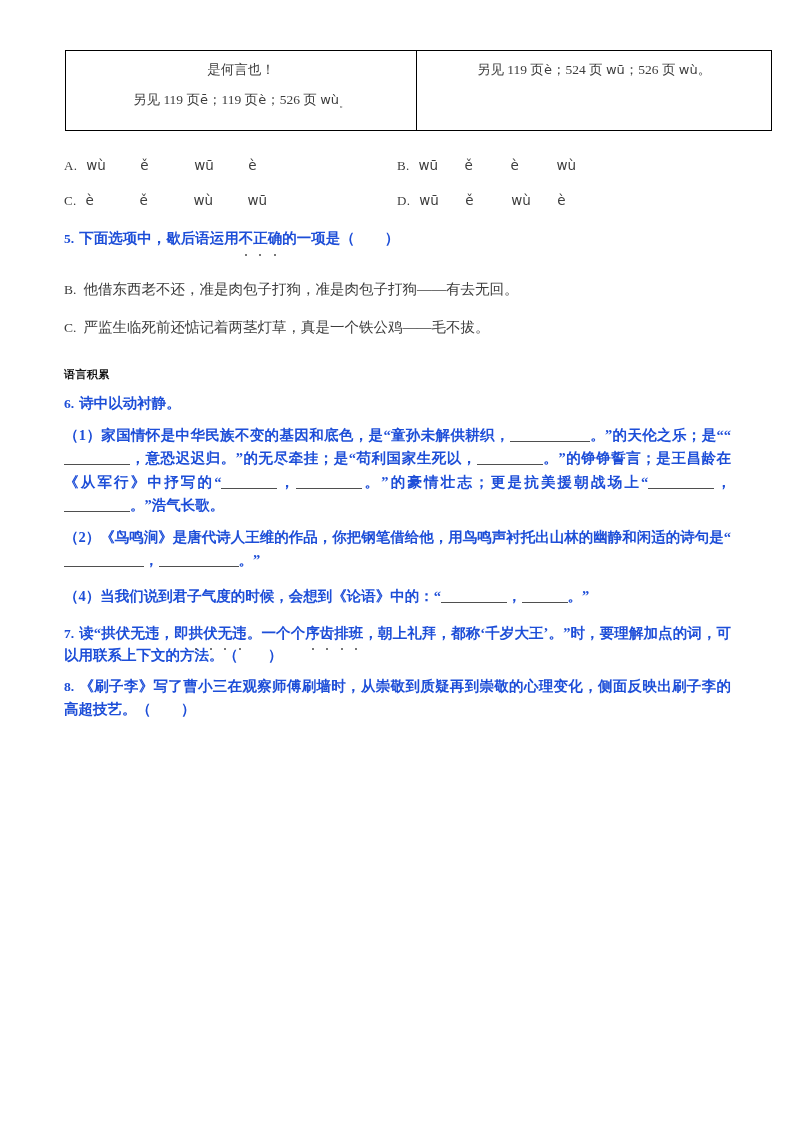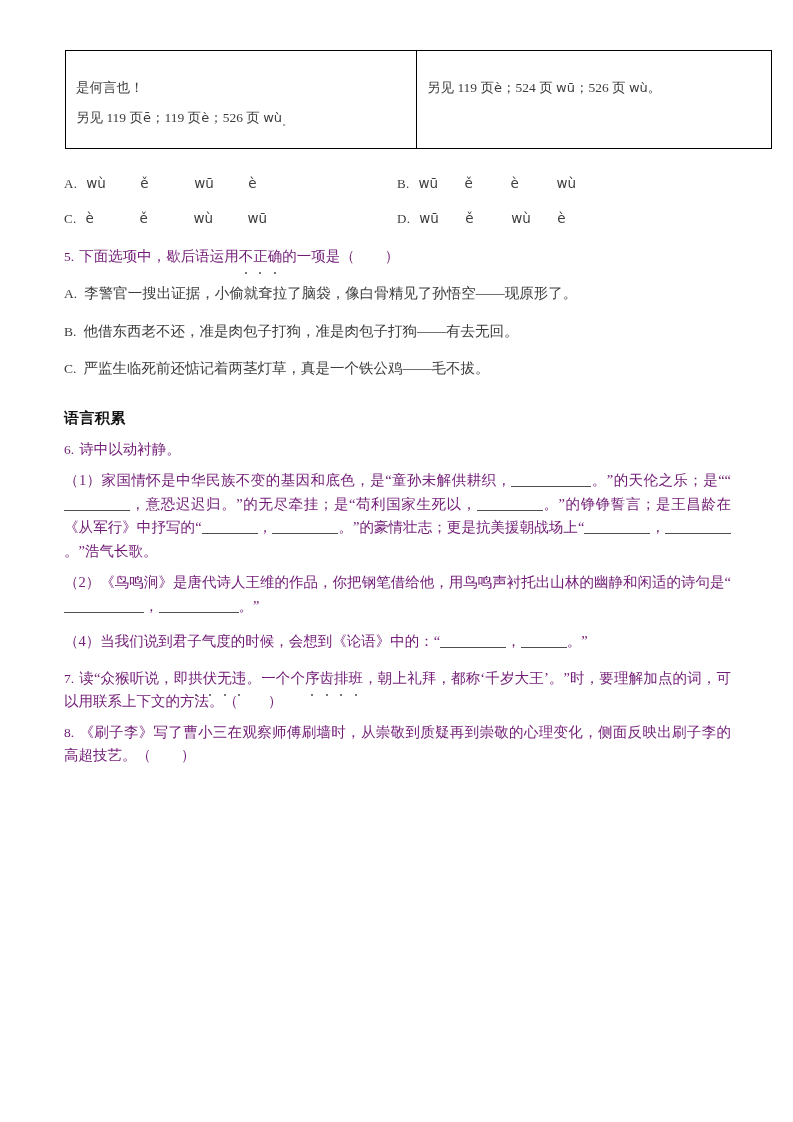--- a/index.html
+++ b/index.html
@@ -35,10 +35,11 @@
   table.pron-table td {
     border: 1px solid #000000;
     vertical-align: top;
-    padding: 22px 10px 14px 10px;
+    padding: 4px 10px 14px 10px;
     font-size: 13.5px;
     line-height: 2.25;
     color: #3c3c3c;
+    text-align: center;
   }
   td.cell-left { width: 330px; }
   td.cell-right { width: 334px; }

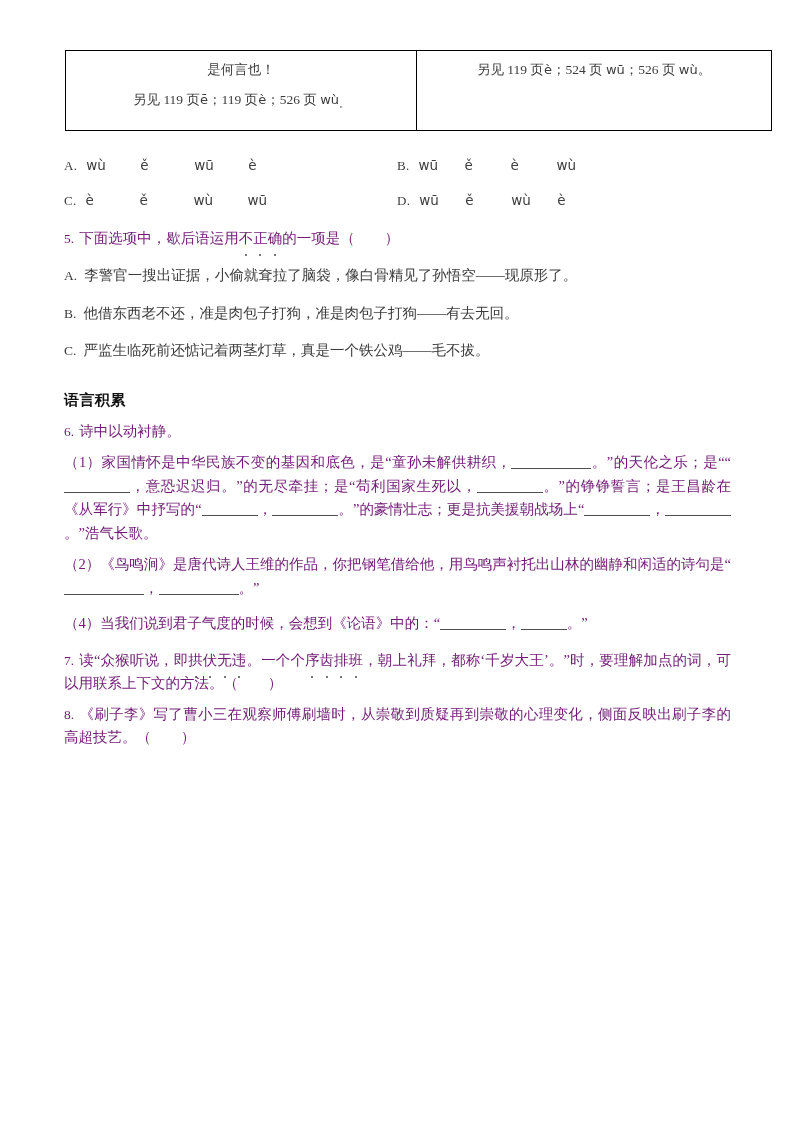--- a/index.html
+++ b/index.html
@@ -147,10 +147,11 @@
   .flow {
     font-size: 14.5px;
     line-height: 1.62;
-    color: #701a75;
+    color: #1d4ed8;
     margin: 0;
     text-align: justify;
     text-justify: inter-ideograph;
+    font-weight: bold;
   }
   .flow.tight { line-height: 1.58; }
   .sub-item { margin: 0; }

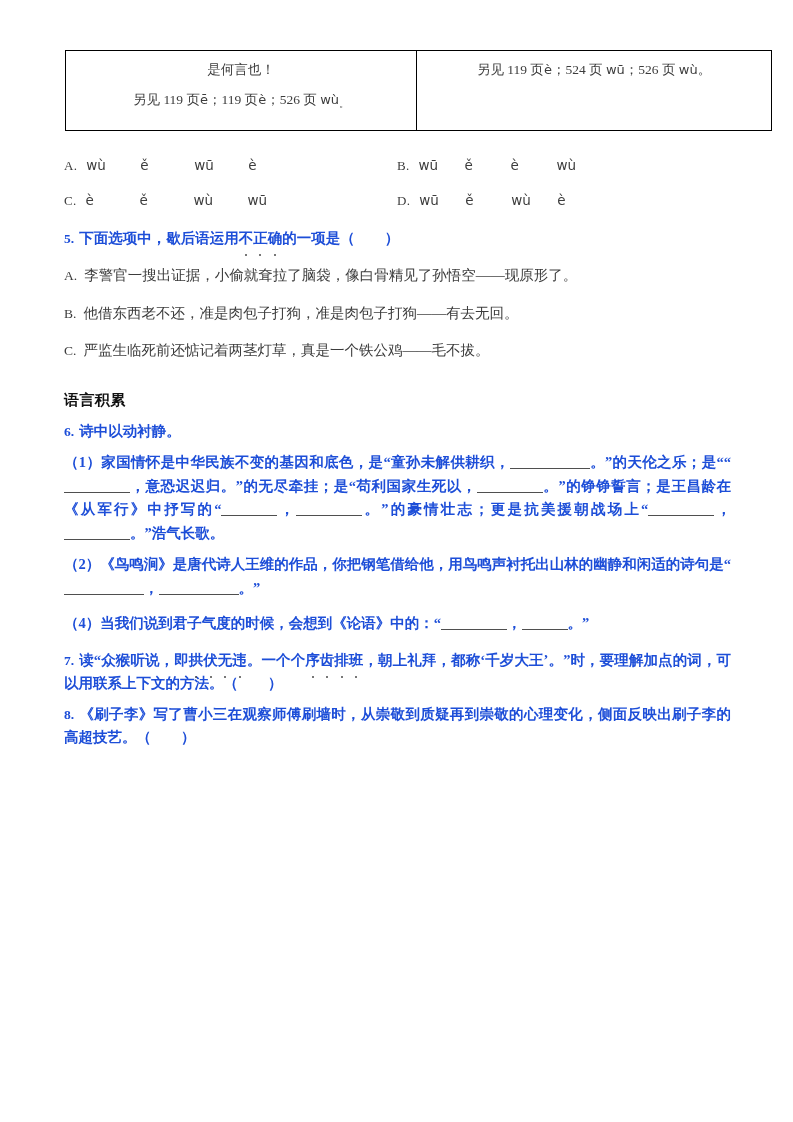--- a/index.html
+++ b/index.html
@@ -227,7 +227,6 @@
 
   <div class="spacer-14"></div>
 
-  <div class="opt-block"><span class="opt-letter">A.</span><span>李警官一搜出证据，小偷就耷拉了脑袋，像白骨精见了孙悟空——现原形了。</span></div>
 
   <div class="spacer-14"></div>
 

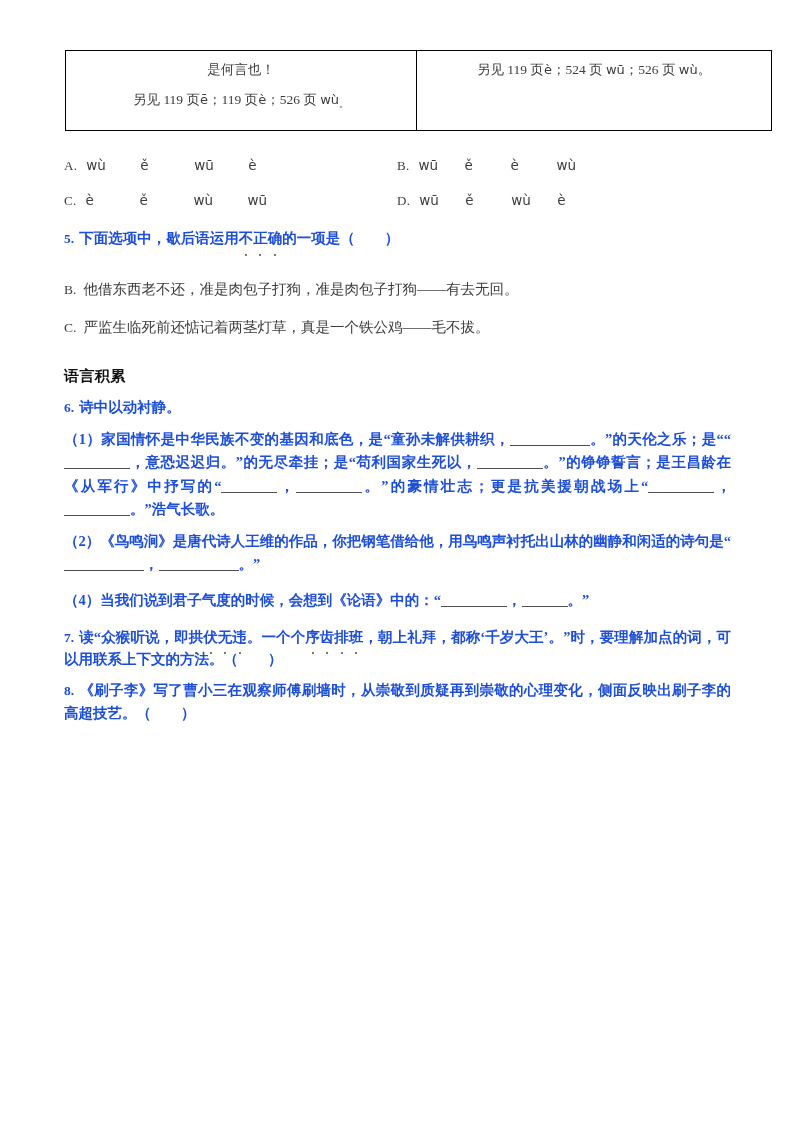--- a/index.html
+++ b/index.html
@@ -112,7 +112,7 @@
 
   
   .sec-head {
-    font-size: 15px;
+    font-size: 11px;
     font-weight: bold;
     color: #111111;
     font-family: "Liberation Sans", "DejaVu Sans", sans-serif;

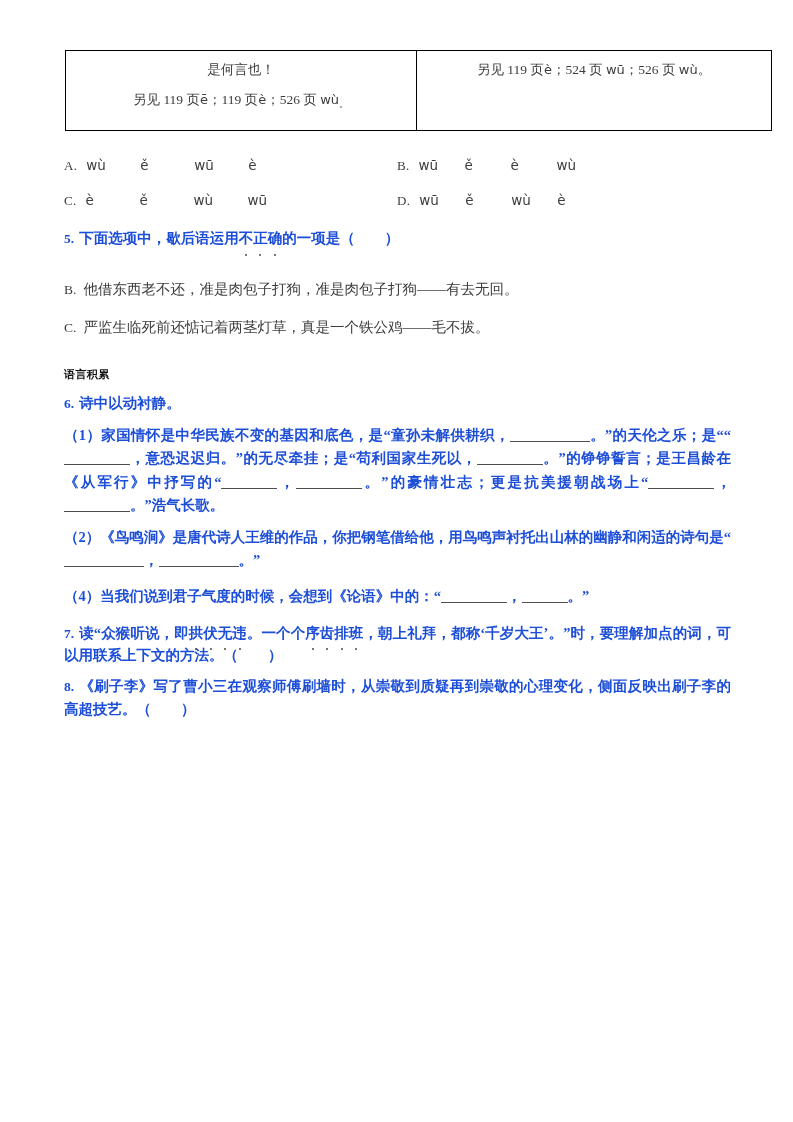--- a/index.html
+++ b/index.html
@@ -267,7 +267,7 @@
 
   <div class="spacer-6"></div>
 
-  <div class="flow tight"><span class="q-num">7.</span><span>读“众猴听说，即</span><span class="dotted"><span>拱伏无违</span><span class="dots">
+  <div class="flow tight"><span class="q-num">7.</span><span>读“拱伏无违，即</span><span class="dotted"><span>拱伏无违</span><span class="dots">
           <i></i>
           <i></i>
           <i></i>

